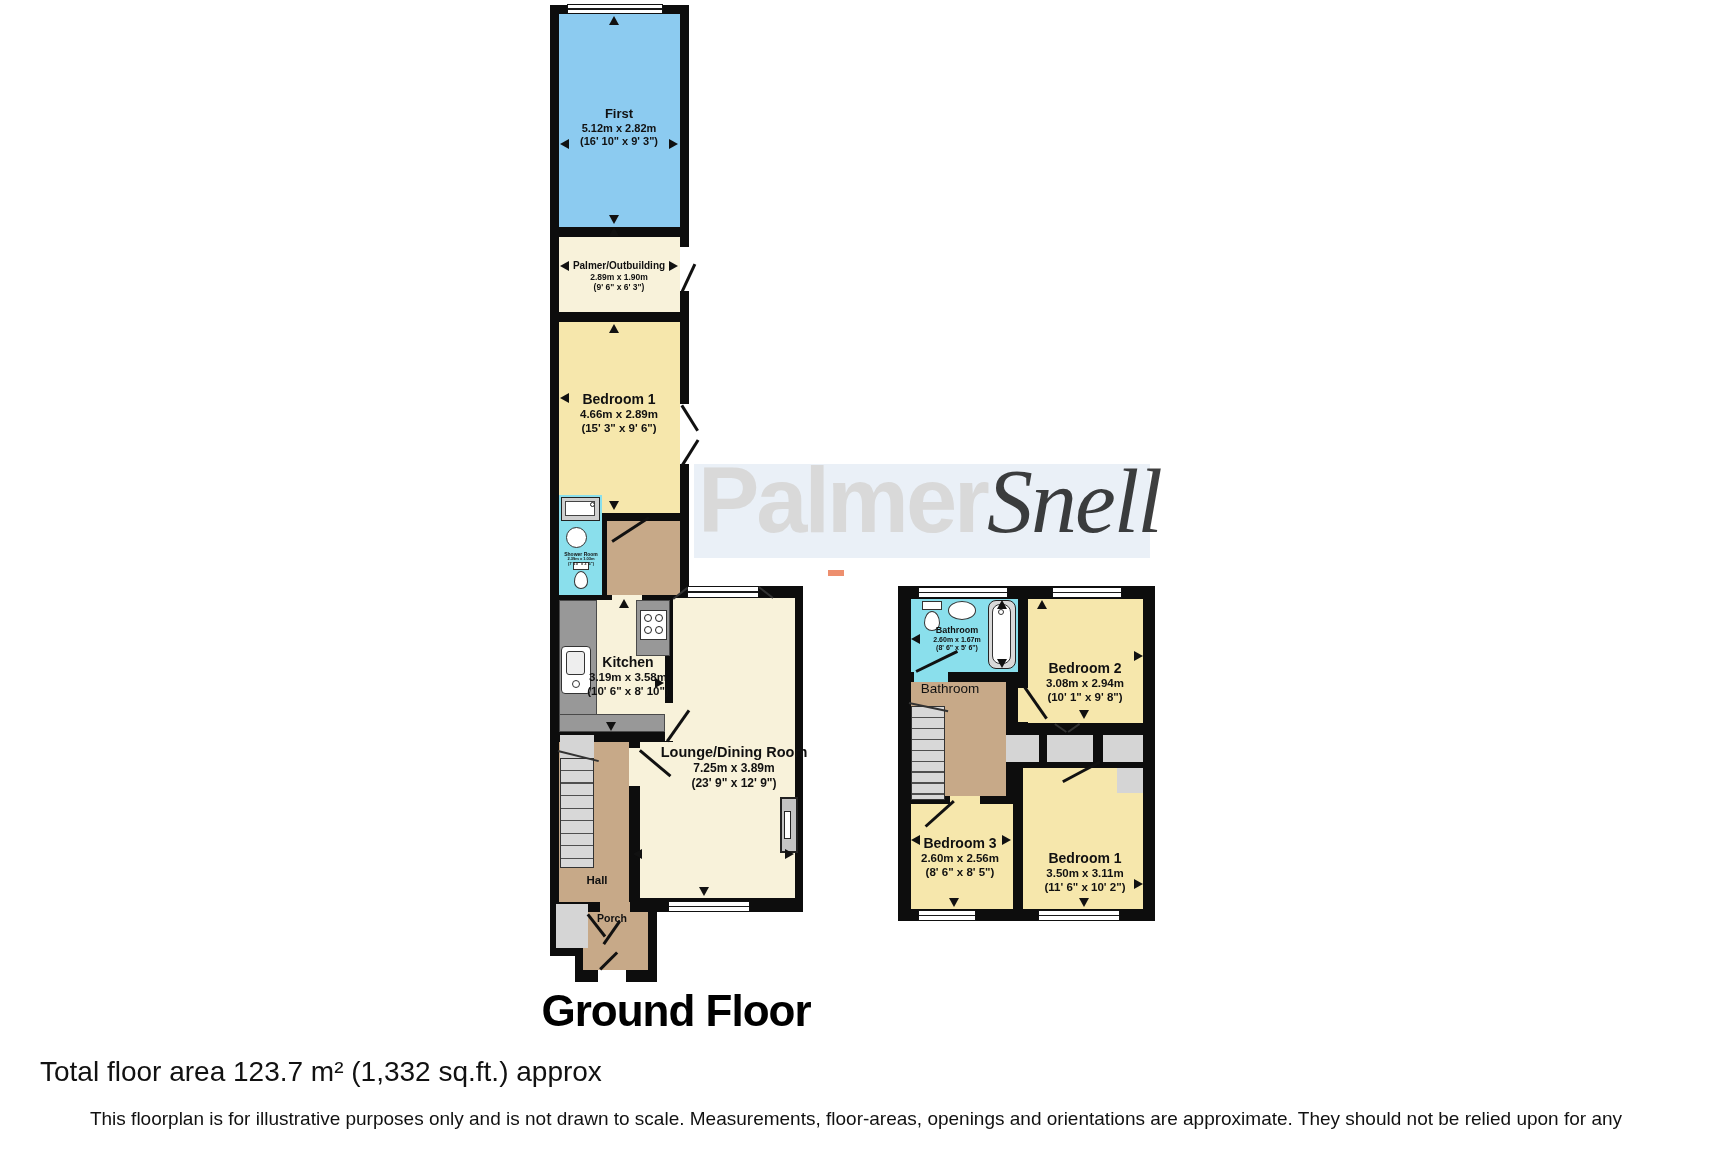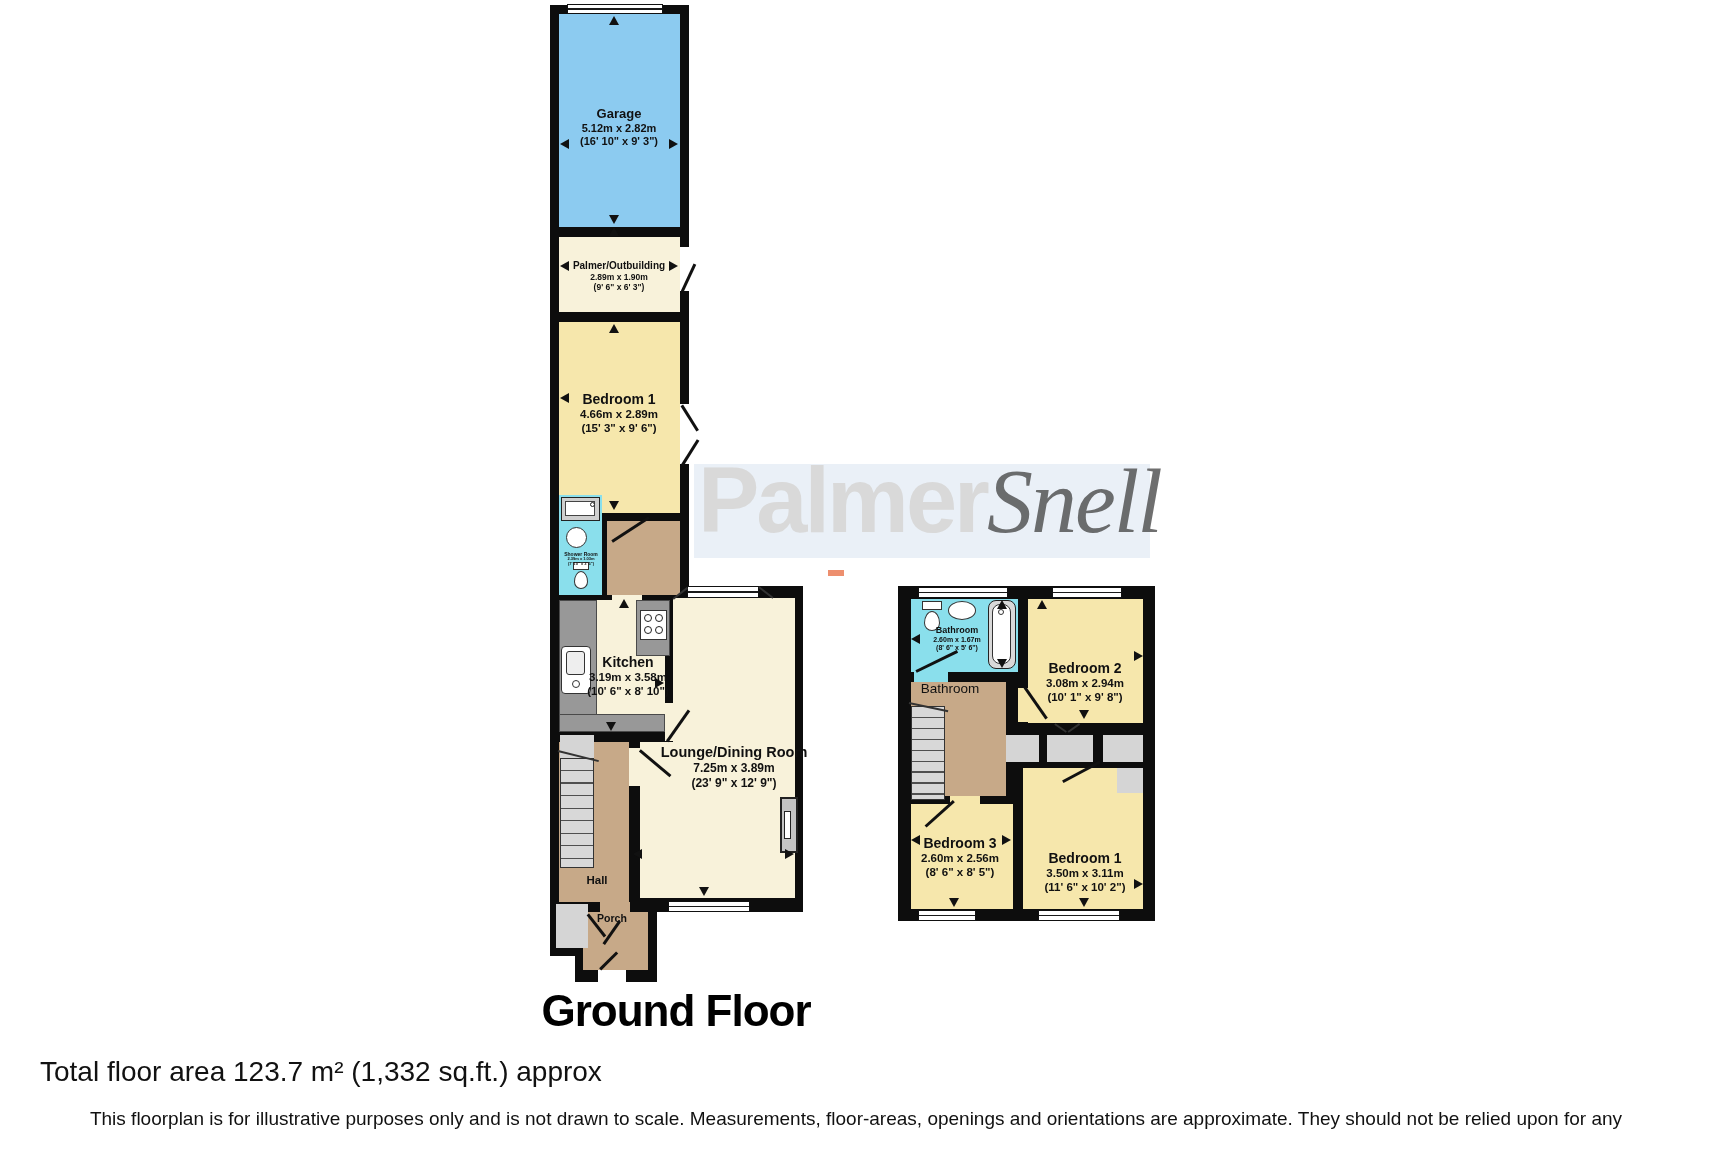--- a/index.html
+++ b/index.html
@@ -138,7 +138,7 @@
   <div class="tri-down" style="left:699px;top:887px"></div>
 
   <div class="rlabel" style="left:619px;top:106px">
-    <div class="rl-name" style="font-size:13px">Garage</div>
+    <div class="rl-name" style="font-size:13px">First</div>
     <div class="rl-dim" style="font-size:11px">5.12m x 2.82m</div>
     <div class="rl-dim" style="font-size:11px">(16' 10" x 9' 3")</div>
   </div>

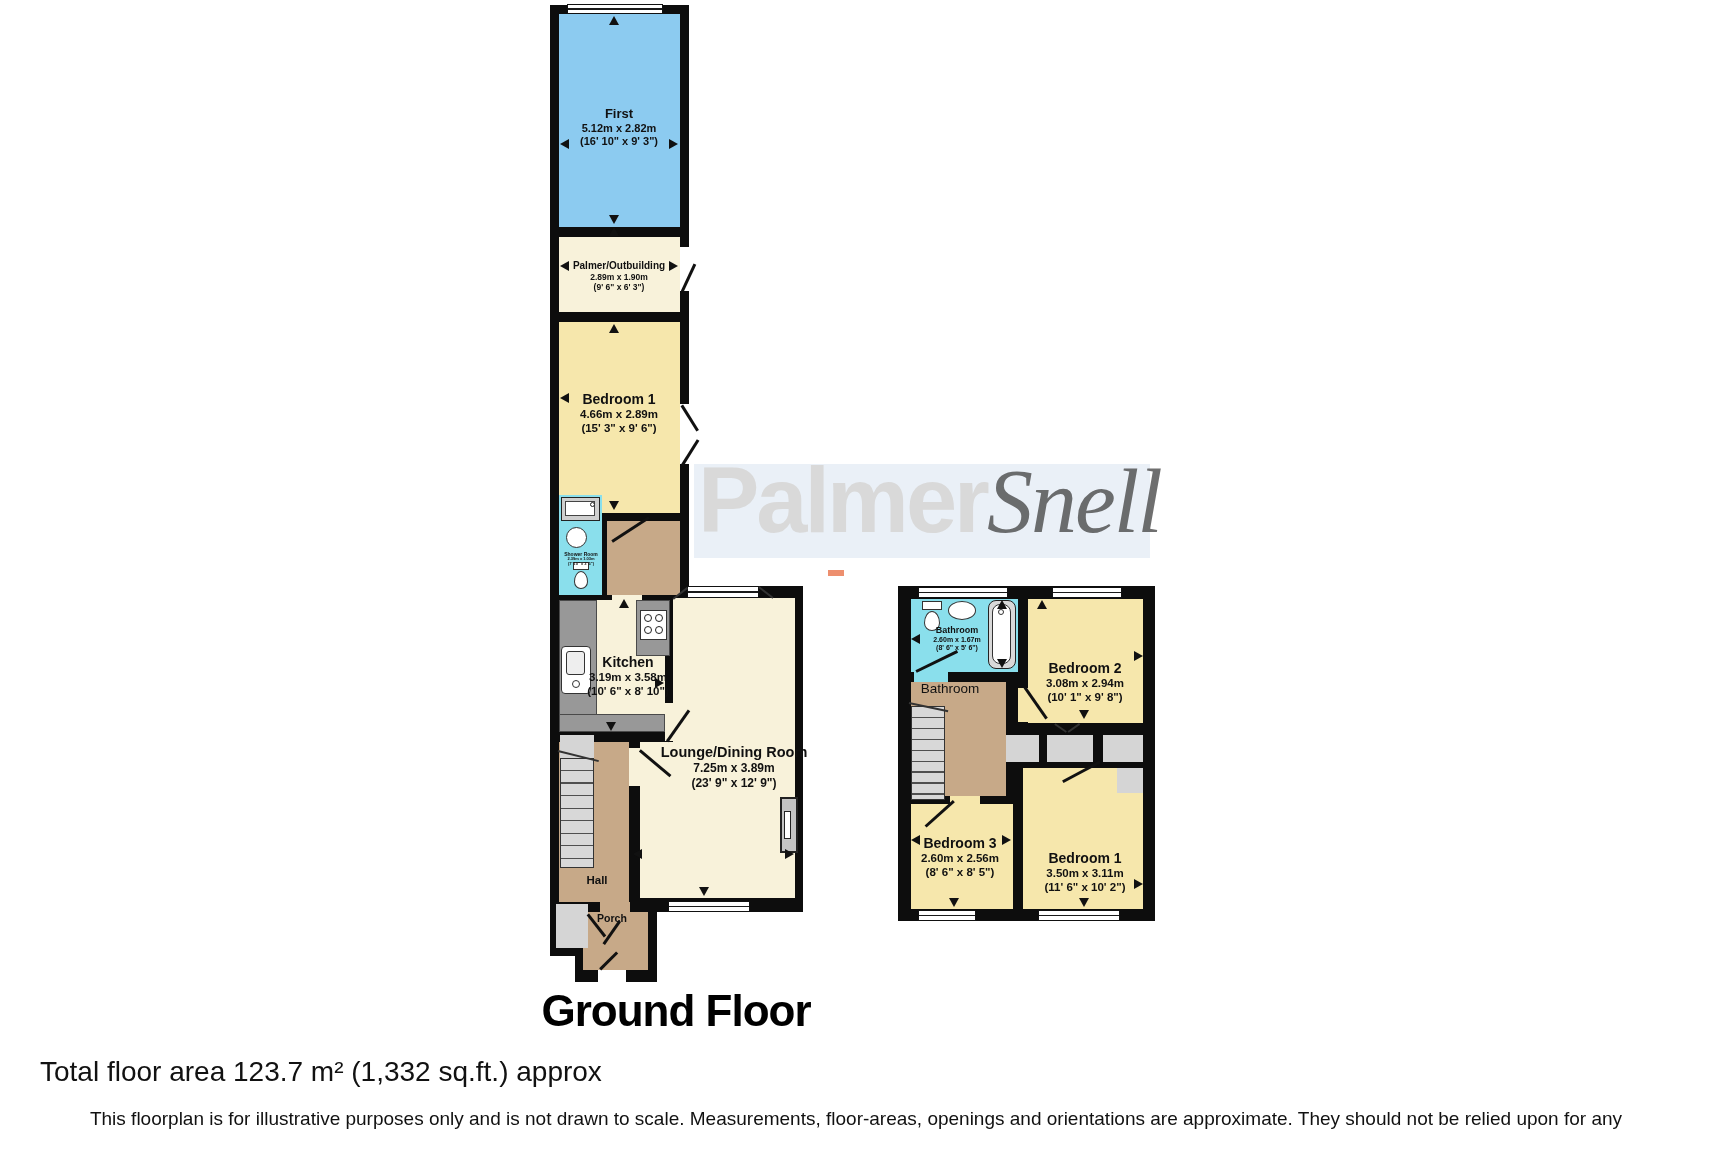--- a/index.html
+++ b/index.html
@@ -32,7 +32,7 @@
   .wm-band{position:absolute;left:694px;top:464px;width:456px;height:94px;background:#DCE6F2;opacity:.6;z-index:0;}
   .wm-text{position:absolute;left:698px;top:448px;z-index:0;white-space:nowrap;}
   .wm-bold{font-family:"Liberation Sans",sans-serif;font-weight:bold;font-size:92px;color:#D9D9D9;letter-spacing:-3px;}
-  .wm-italic{font-family:"Liberation Serif",serif;font-style:italic;font-size:92px;color:#404040;opacity:.75;letter-spacing:-2px;}
+  .wm-italic{font-family:"Liberation Serif",serif;font-style:italic;font-size:92px;color:#000000;opacity:.75;letter-spacing:-2px;}
   .wm-dash{position:absolute;left:828px;top:570px;width:16px;height:6px;background:#E8734A;opacity:.8;z-index:0;}
   .floor-label{position:absolute;transform:translateX(-50%);font-size:44px;font-weight:800;color:#000;letter-spacing:-1px;z-index:8;white-space:nowrap;}
   .total{position:absolute;left:40px;top:1056px;font-size:28px;color:#111;z-index:8;}

